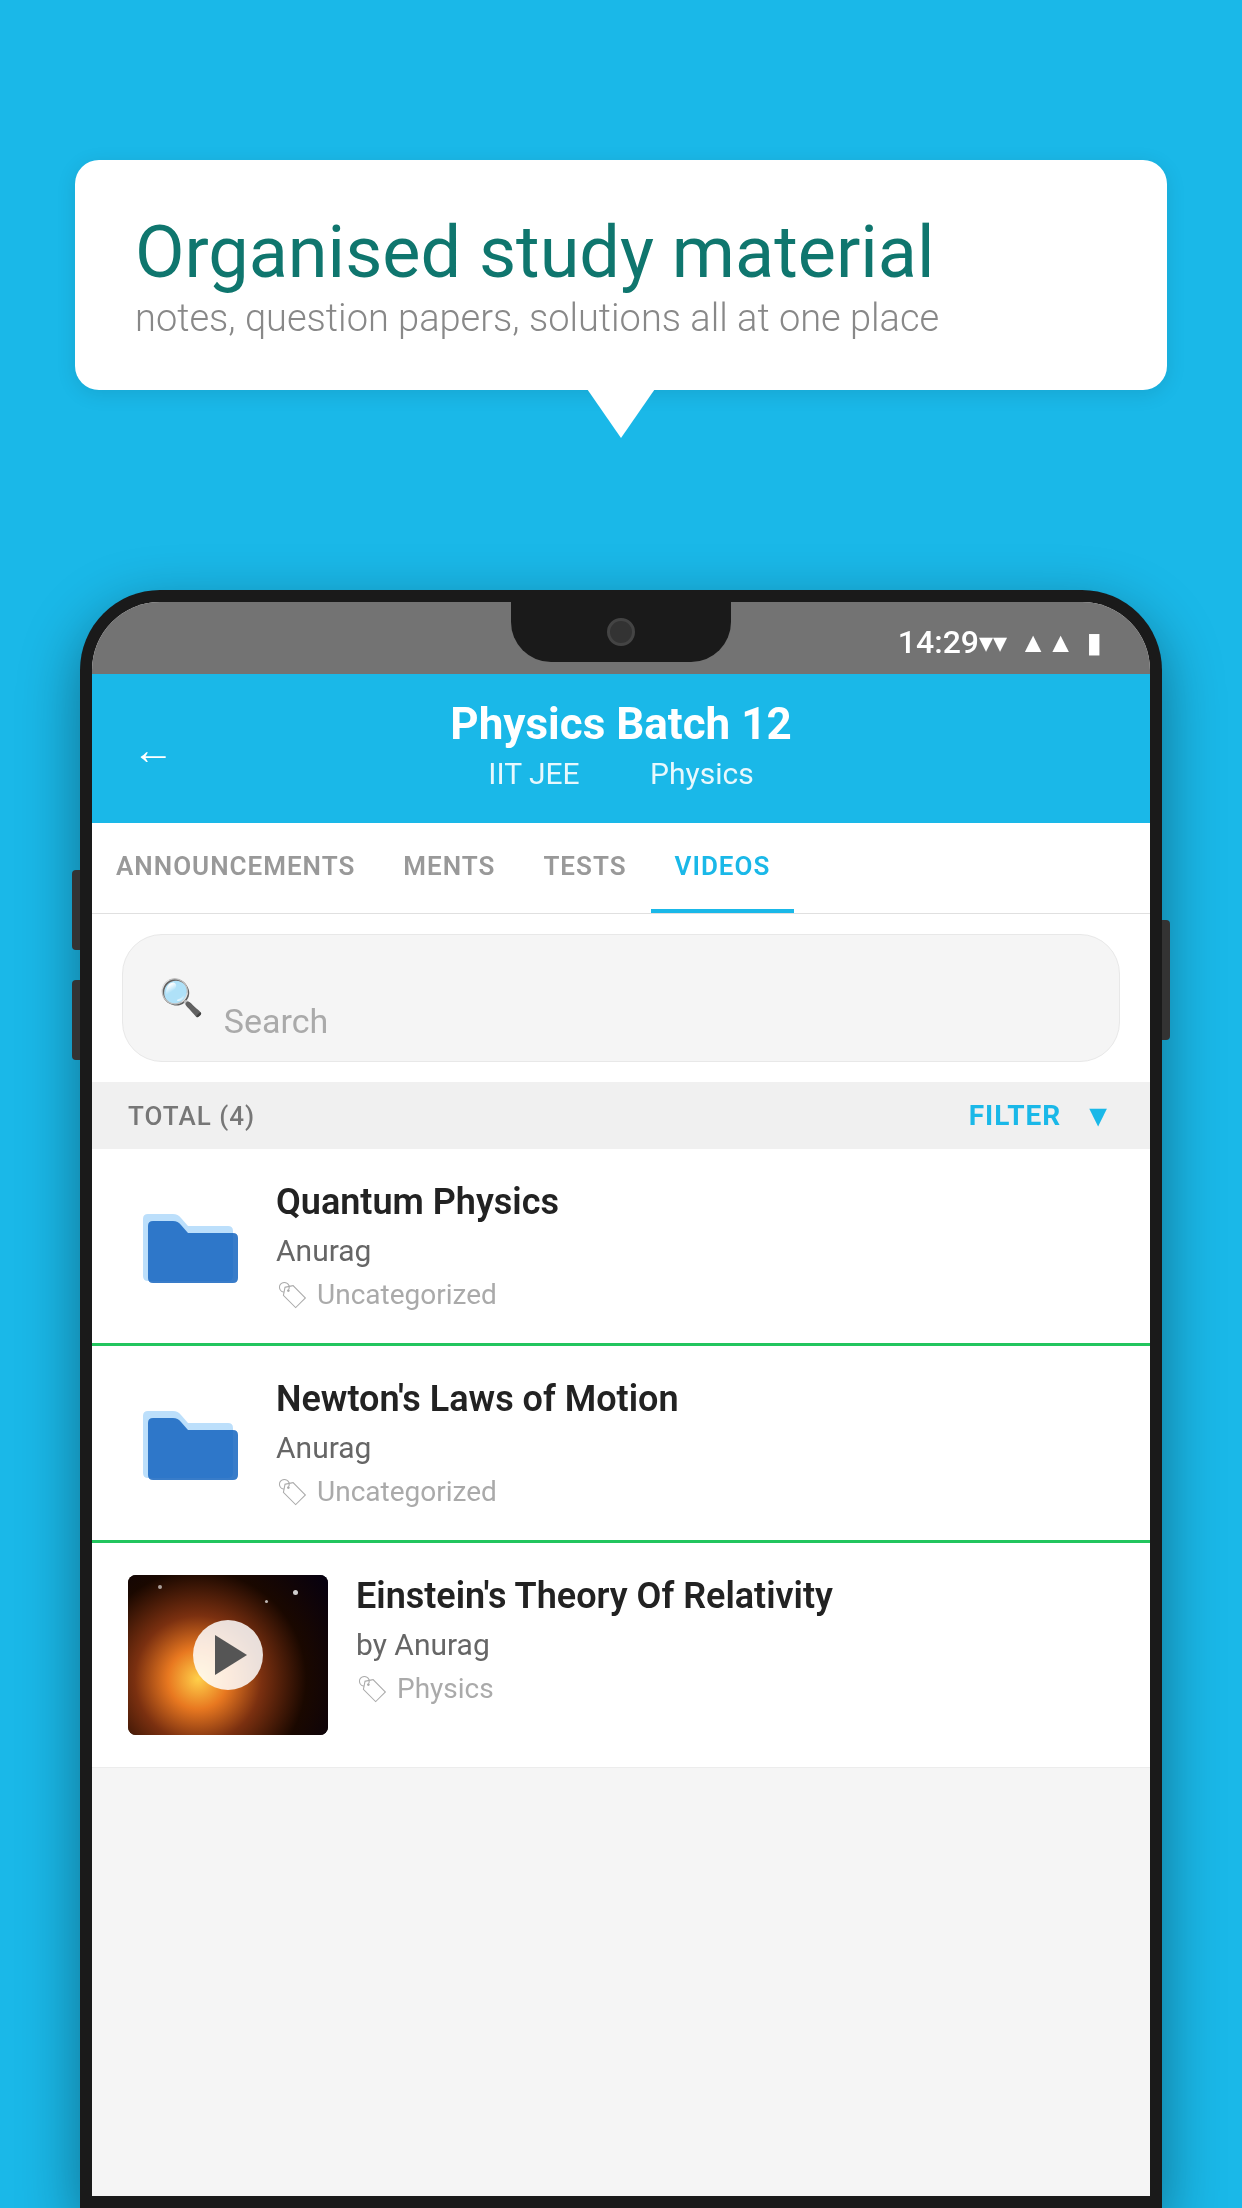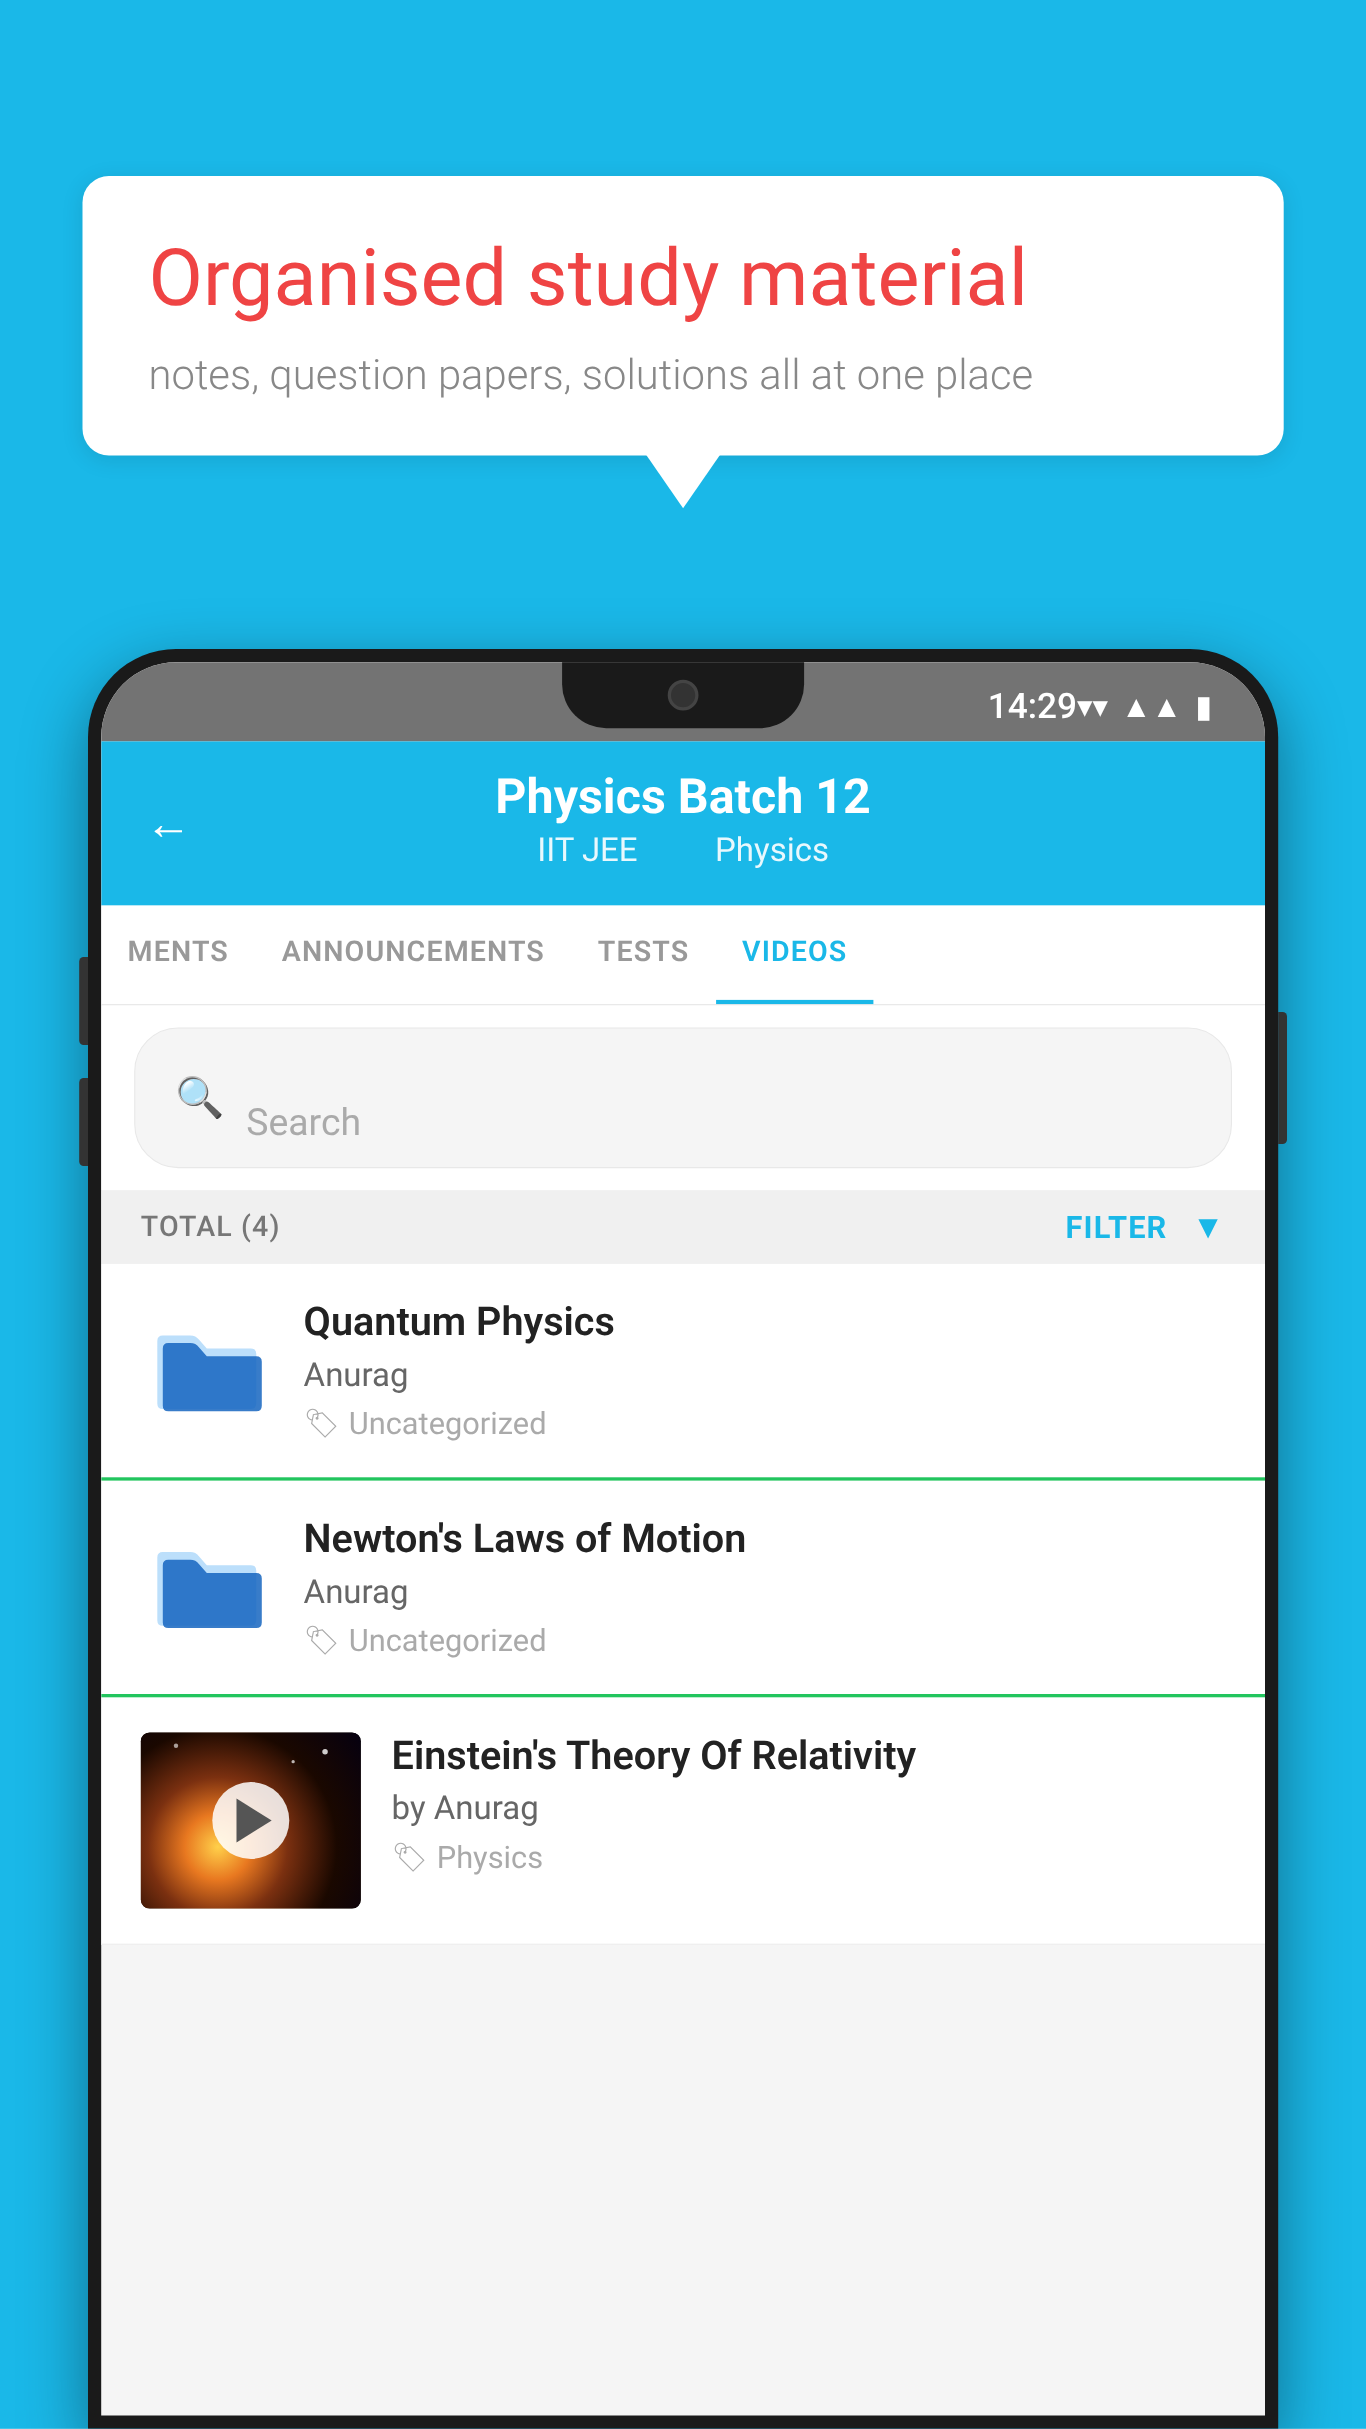--- a/index.html
+++ b/index.html
@@ -35,11 +35,10 @@
       border-top: 52px solid white;
     }
     .speech-bubble-title {
-      color: #ef4444;
+      color: #0f766e;
       font-size: 72px;
       font-weight: 400;
       line-height: 1.2;
-      margin-bottom: 24px;
     }
     .speech-bubble-subtitle {
       color: #888;

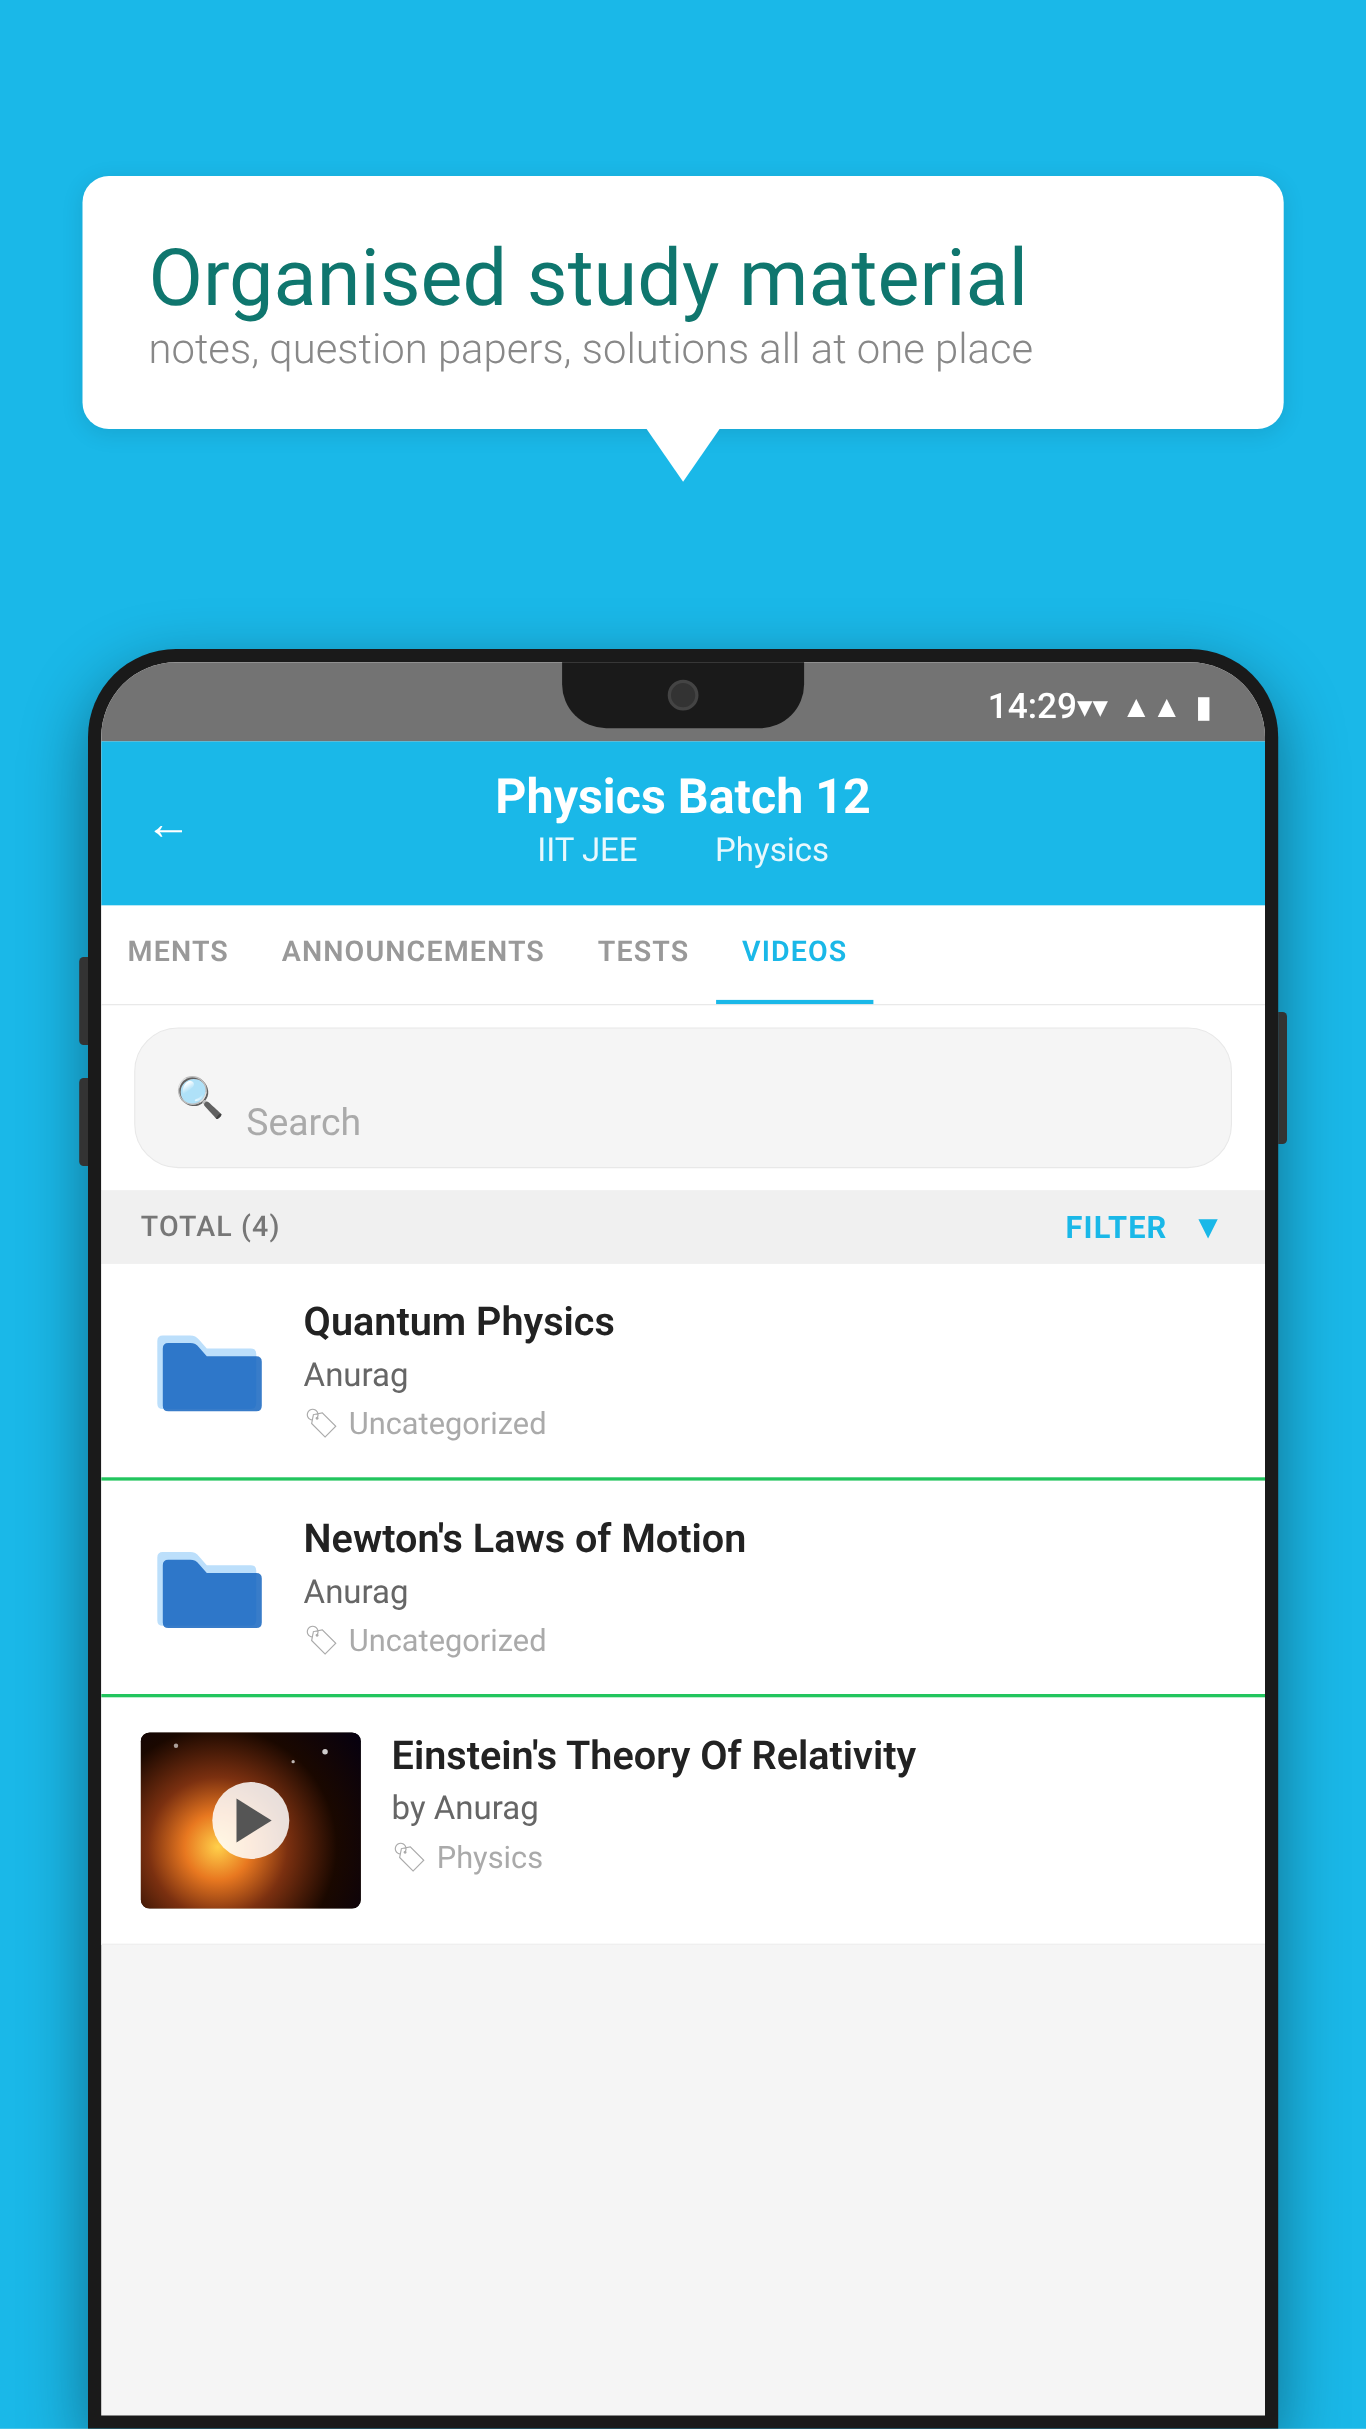--- a/index.html
+++ b/index.html
@@ -374,8 +374,8 @@
     </div>
 
     <div class="tabs">
+      <div class="tab">ANNOUNCEMENTS</div>
       <div class="tab">MENTS</div>
-      <div class="tab">ANNOUNCEMENTS</div>
       <div class="tab">TESTS</div>
       <div class="tab active">VIDEOS</div>
     </div>

